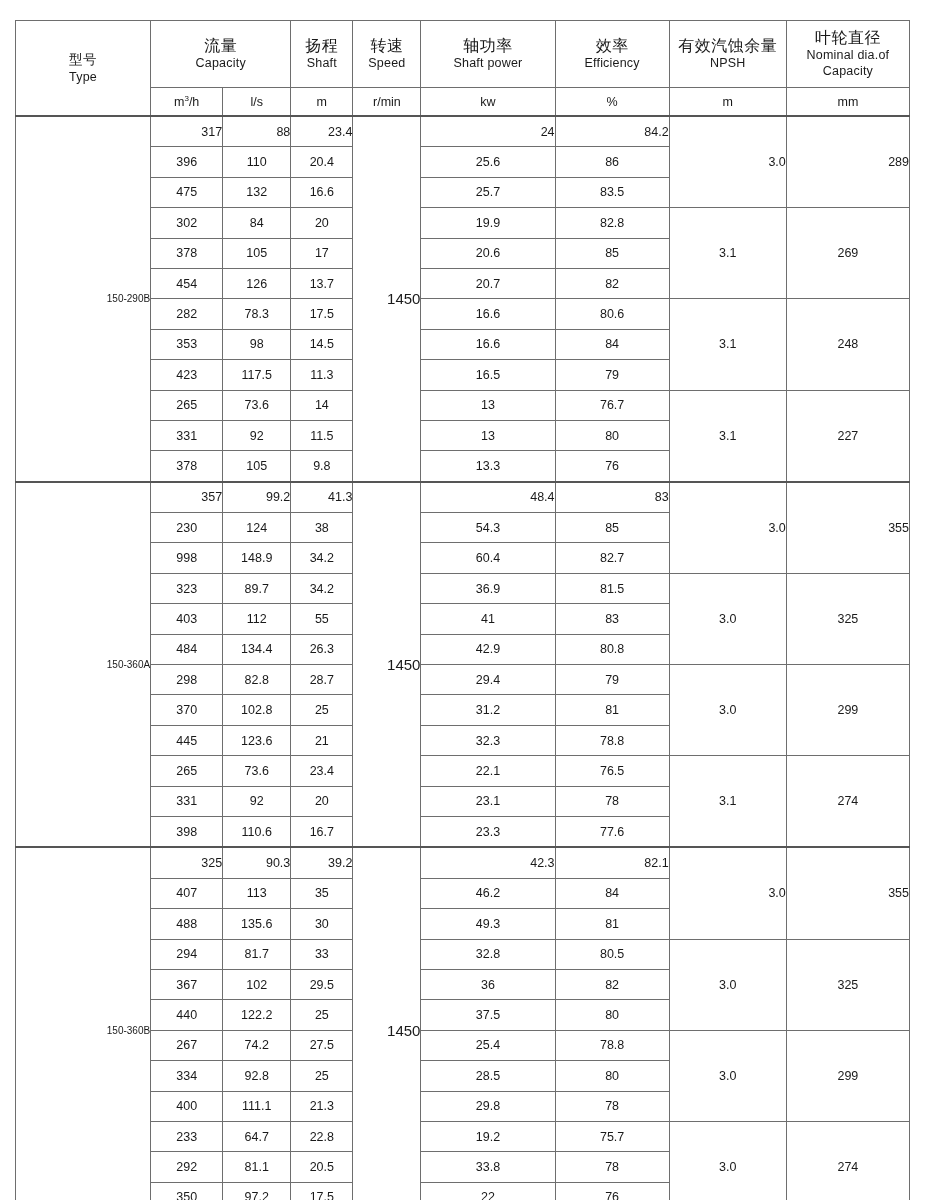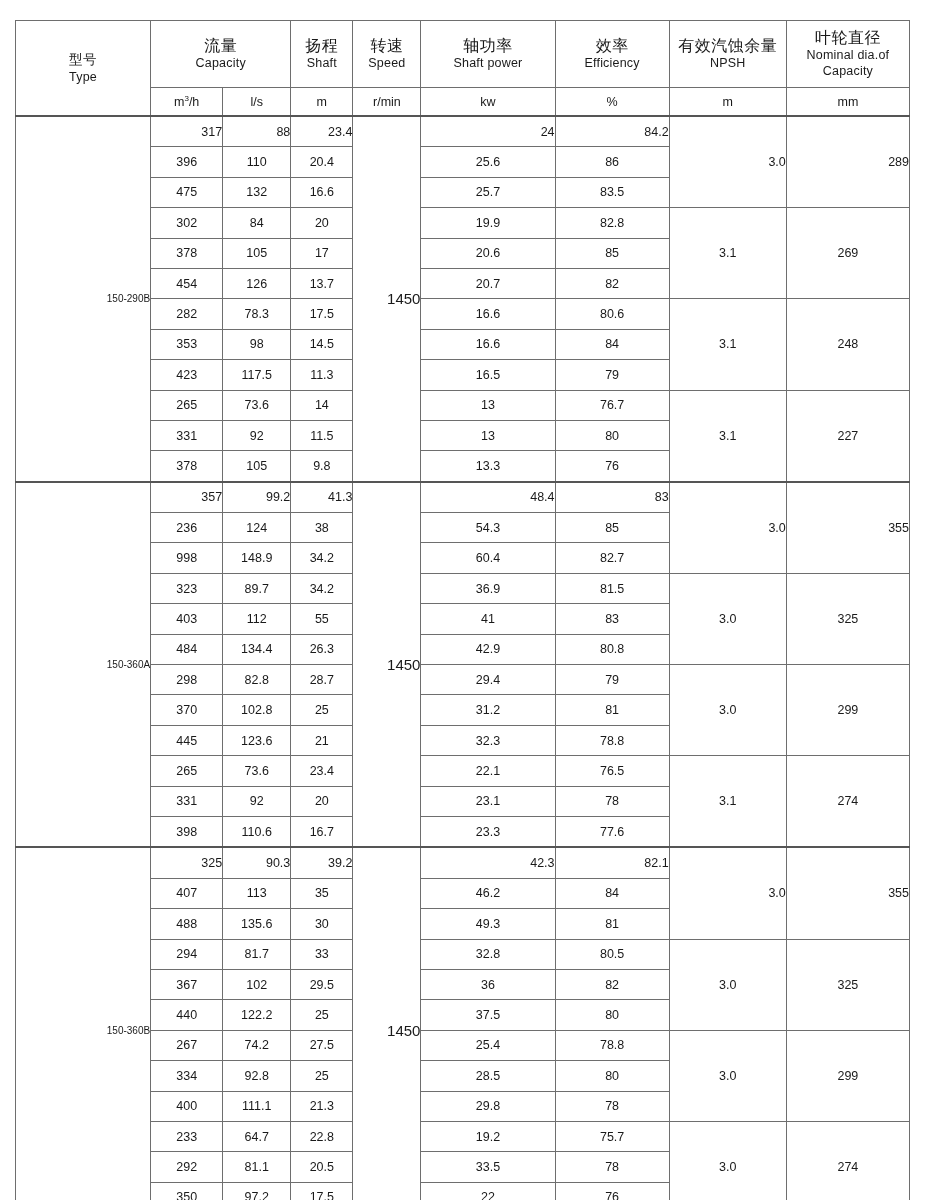--- a/index.html
+++ b/index.html
@@ -294,7 +294,7 @@
           <td class="cell grp-cell col-dia" rowspan="3">355</td>
         </tr>
         <tr>
-          <td class="cell ">236</td>
+          <td class="cell ">230</td>
           <td class="cell ">124</td>
           <td class="cell ">38</td>
           <td class="cell ">54.3</td>

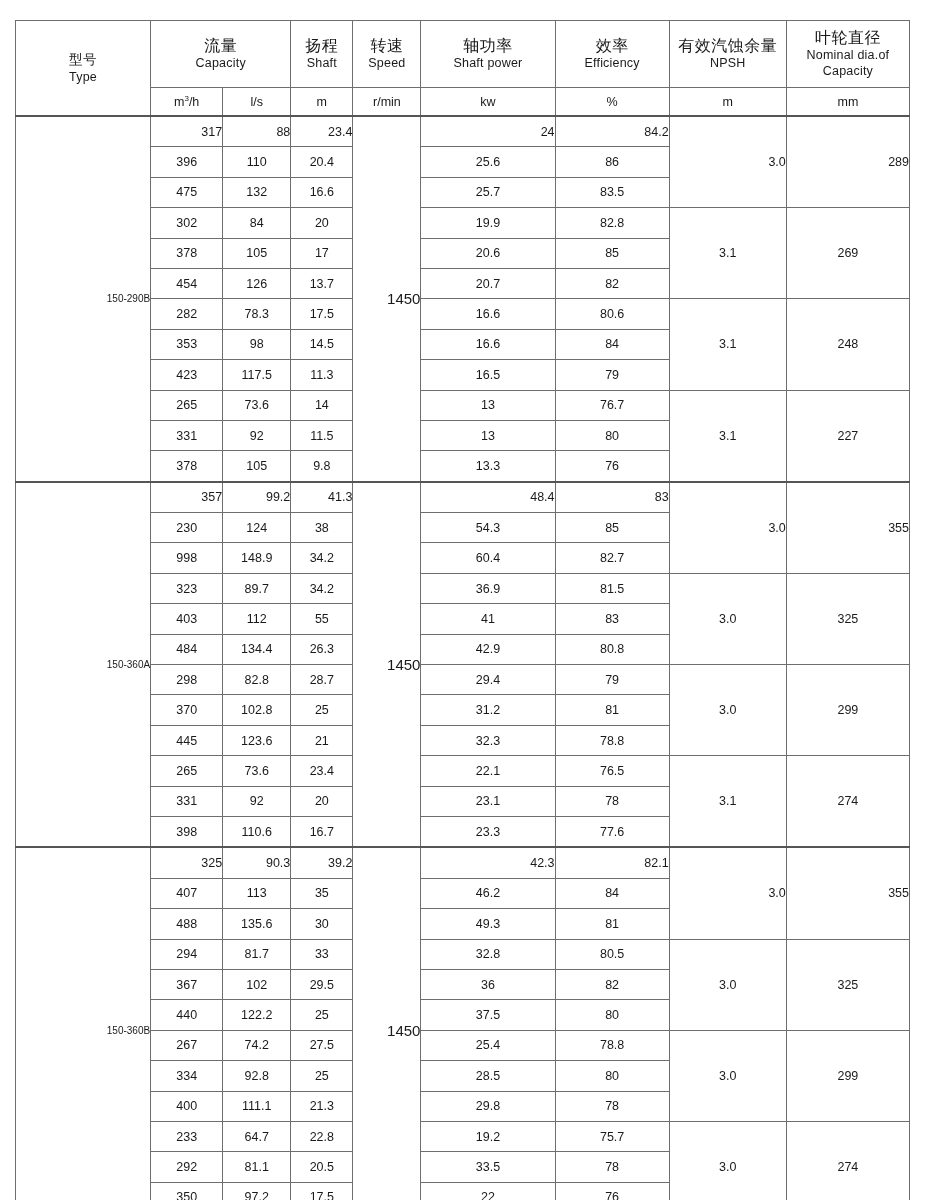--- a/index.html
+++ b/index.html
@@ -460,7 +460,7 @@
           <td class="cell ">292</td>
           <td class="cell ">81.1</td>
           <td class="cell ">20.5</td>
-          <td class="cell ">33.5</td>
+          <td class="cell ">33.8</td>
           <td class="cell ">78</td>
         </tr>
         <tr>

